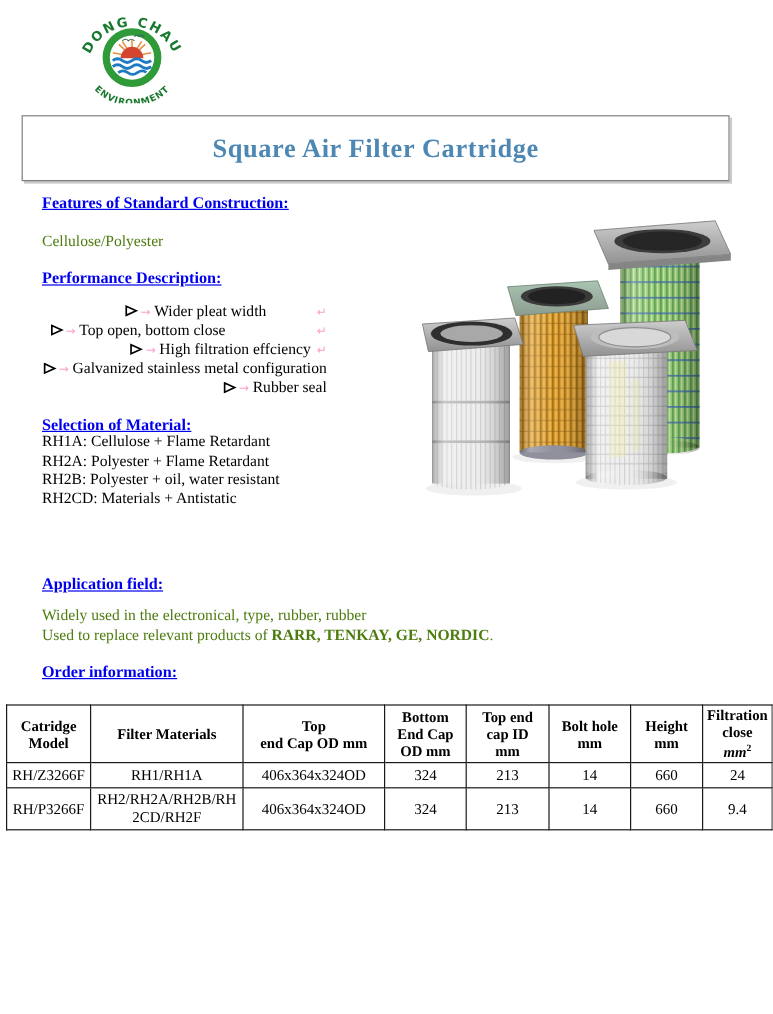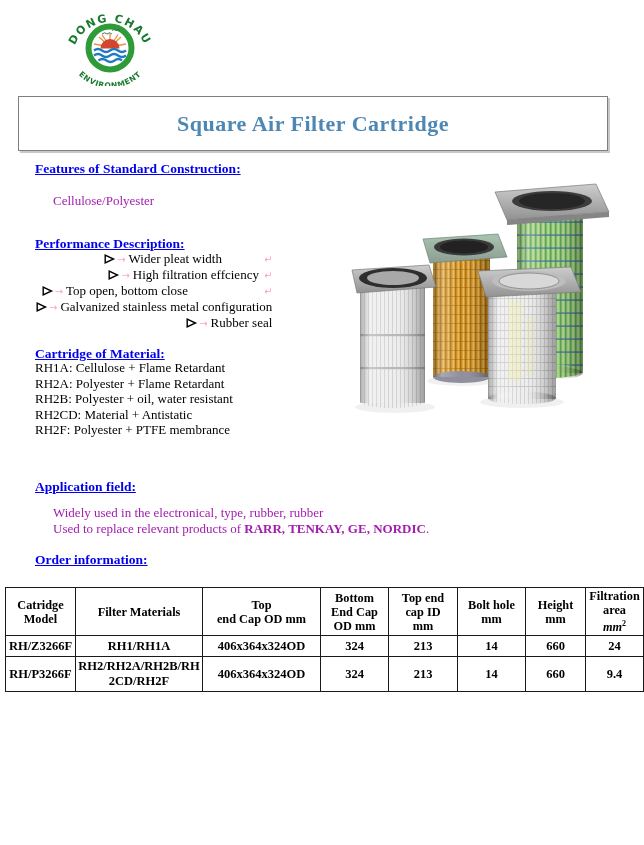--- a/index.html
+++ b/index.html
@@ -22,7 +22,7 @@
     font-size:13.5px;
   }
   .h span { text-decoration:underline;margin-top:20px; }
-  .body-line { position:absolute; left:53px; font-size:13px; color:#a21caf; }
+  .body-line { position:absolute; left:35px; font-size:13px; color:#4d7c0f; }
   .perf-list { position:absolute; left:35px; top:251px; font-size:13px;text-align:right; }
   .perf-item { height:16px; line-height:16px; white-space:nowrap; }
   .bullet-ic { display:inline-block; width:13px; vertical-align:-1px; }

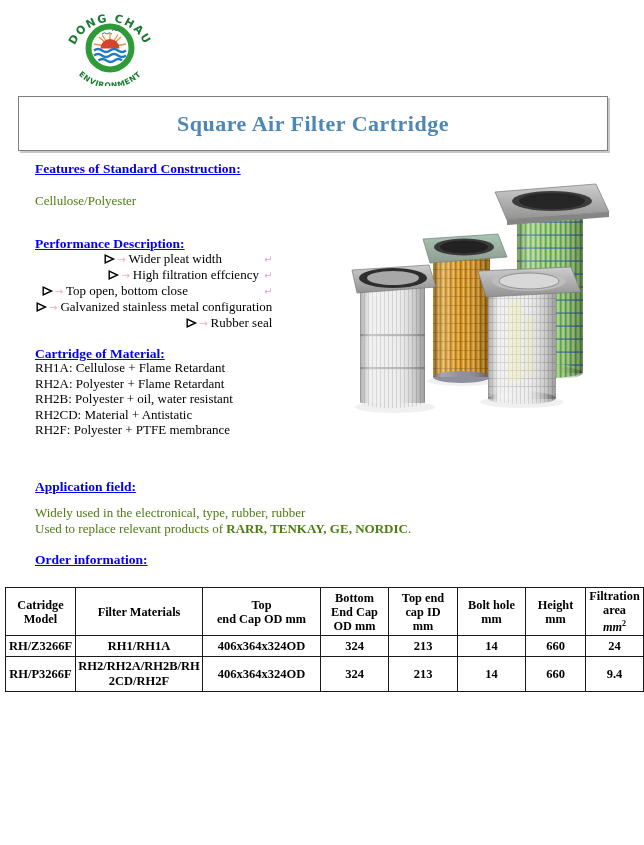--- a/index.html
+++ b/index.html
@@ -99,7 +99,7 @@
   </div>
   <div class="body-line" style="top:193px">Cellulose/Polyester</div>
 
-  <div class="h" style="top:236px">
+  <div class="h" style="top:224px">
     <span>Performance Description:</span>
   </div>
   <div class="perf-list">

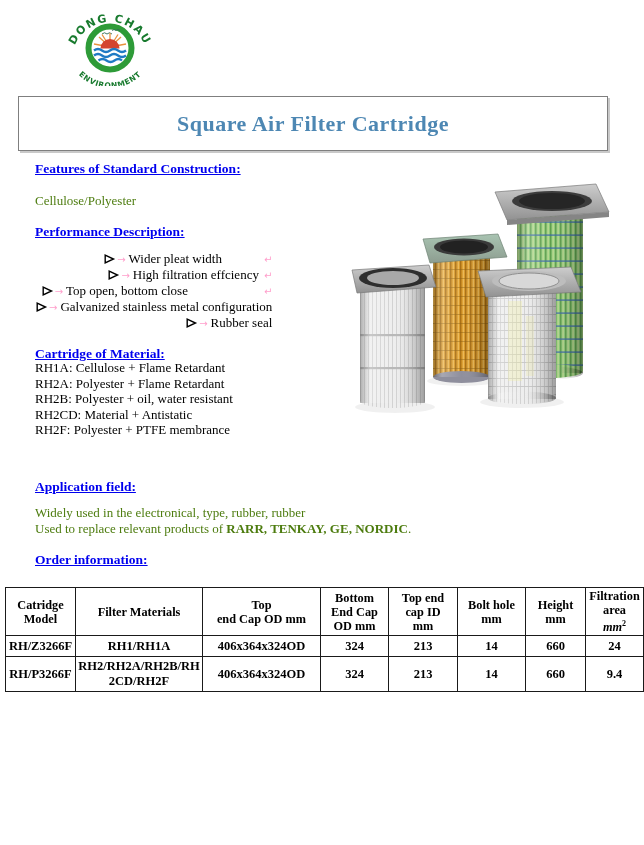--- a/index.html
+++ b/index.html
@@ -111,12 +111,12 @@
     <div class="perf-item">
       <svg class="bullet-ic" width="11" height="10" viewBox="0 0 11 10">
           <path d="M1.2 1.2 L9.5 5 L1.2 8.8 Z" fill="none" stroke="#000" stroke-width="1.4"></path>
+        </svg><span class="pink tabm">→</span><span>Top open, bottom close</span><span class="pink ret3">↵</span>
+    </div>
+    <div class="perf-item">
+      <svg class="bullet-ic" width="11" height="10" viewBox="0 0 11 10">
+          <path d="M1.2 1.2 L9.5 5 L1.2 8.8 Z" fill="none" stroke="#000" stroke-width="1.4"></path>
         </svg><span class="pink tabm">→</span><span>High filtration effciency</span><span class="pink ret2">↵</span>
-    </div>
-    <div class="perf-item">
-      <svg class="bullet-ic" width="11" height="10" viewBox="0 0 11 10">
-          <path d="M1.2 1.2 L9.5 5 L1.2 8.8 Z" fill="none" stroke="#000" stroke-width="1.4"></path>
-        </svg><span class="pink tabm">→</span><span>Top open, bottom close</span><span class="pink ret3">↵</span>
     </div>
     <div class="perf-item">
       <svg class="bullet-ic" width="11" height="10" viewBox="0 0 11 10">

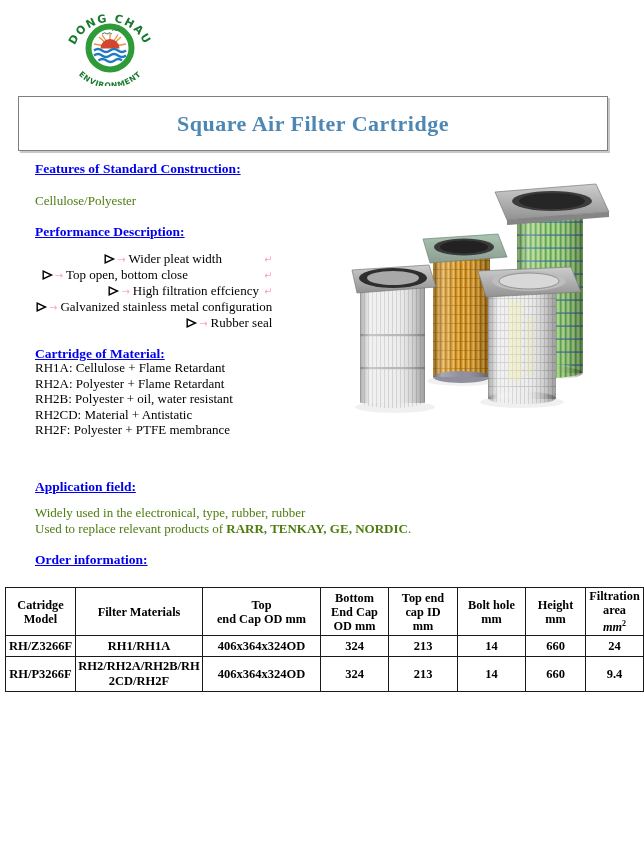--- a/index.html
+++ b/index.html
@@ -131,7 +131,7 @@
   </div>
 
   <div class="h" style="top:346px">
-    <span>Cartridge of Material:</span>
+    <span>Selection of Material:</span>
   </div>
   <div class="mat-list">
     <div>RH1A: Cellulose + Flame Retardant</div>

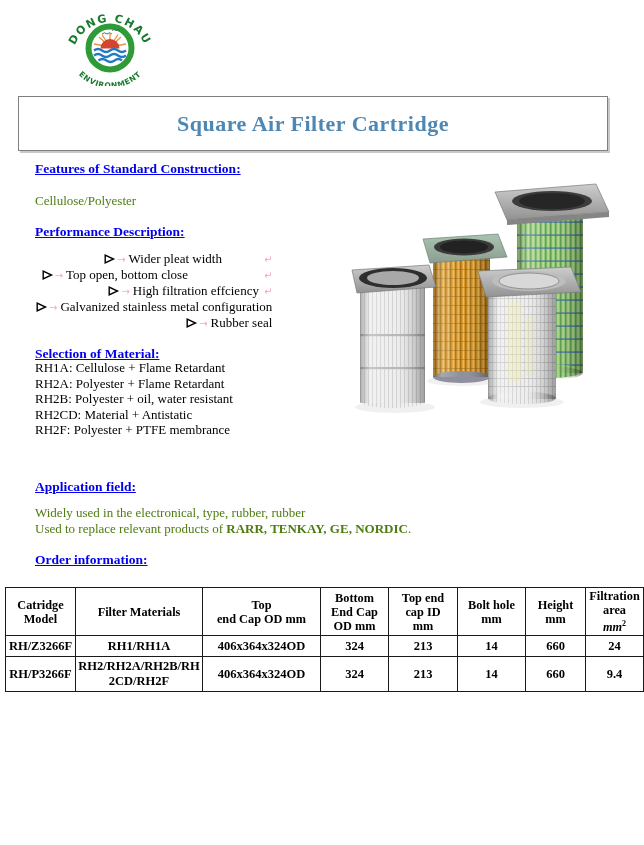--- a/index.html
+++ b/index.html
@@ -137,7 +137,7 @@
     <div>RH1A: Cellulose + Flame Retardant</div>
     <div>RH2A: Polyester + Flame Retardant</div>
     <div>RH2B: Polyester + oil, water resistant</div>
-    <div>RH2CD: Material + Antistatic</div>
+    <div>RH2CD: Materials + Antistatic</div>
     <div>RH2F: Polyester + PTFE membrance</div>
   </div>
 

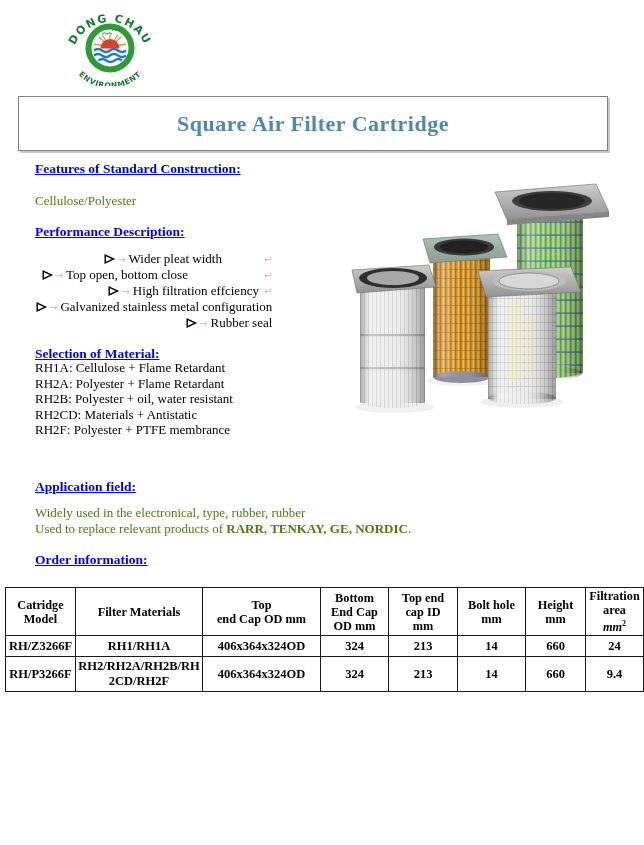--- a/index.html
+++ b/index.html
@@ -138,7 +138,6 @@
     <div>RH2A: Polyester + Flame Retardant</div>
     <div>RH2B: Polyester + oil, water resistant</div>
     <div>RH2CD: Materials + Antistatic</div>
-    <div>RH2F: Polyester + PTFE membrance</div>
   </div>
 
   <div class="h" style="top:479px">

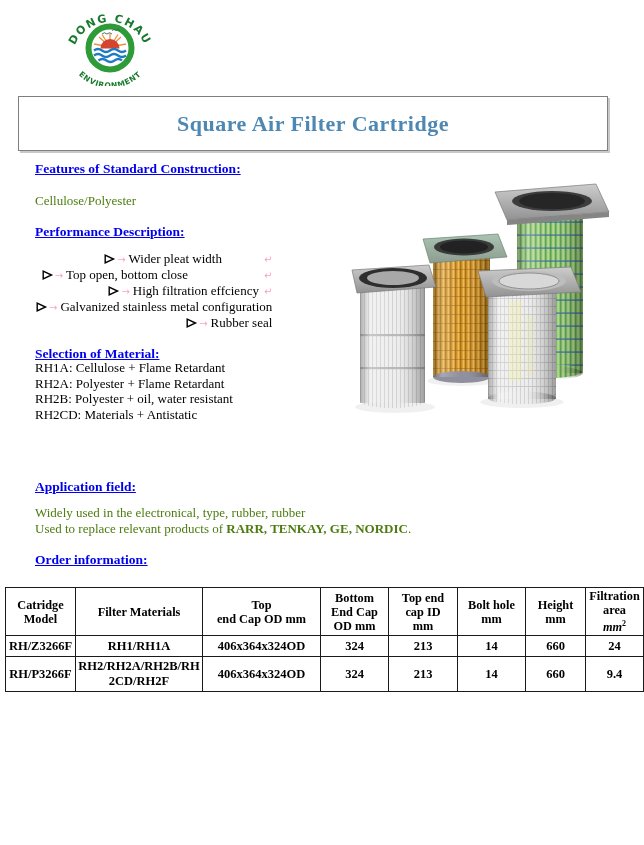--- a/index.html
+++ b/index.html
@@ -290,7 +290,7 @@
       </th>
       <th>
         <div>Filtration</div>
-            <div>area</div>
+            <div>close</div>
         <div class="unit"><i>mm</i><sup>2</sup></div>
       </th>
     </tr>

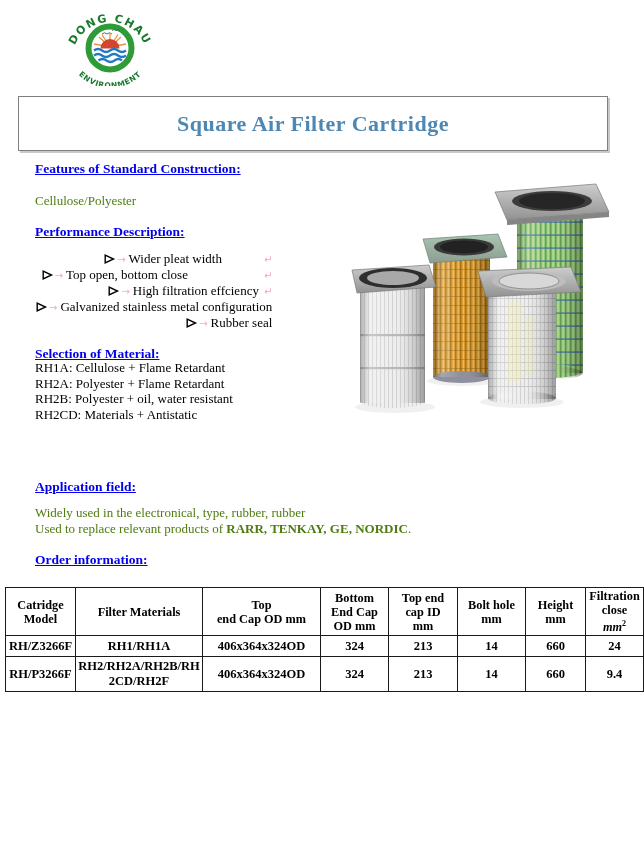--- a/index.html
+++ b/index.html
@@ -42,7 +42,6 @@
   .spec-table th, .spec-table td {
     border:1px solid #1a1a1a; padding:1px 2px; vertical-align:middle;
     overflow-wrap:anywhere;
-    font-weight:bold;
   }
   .spec-table th { font-weight:bold; font-size:12.3px; line-height:14px; }
   .hdr-row { height:48px; }

